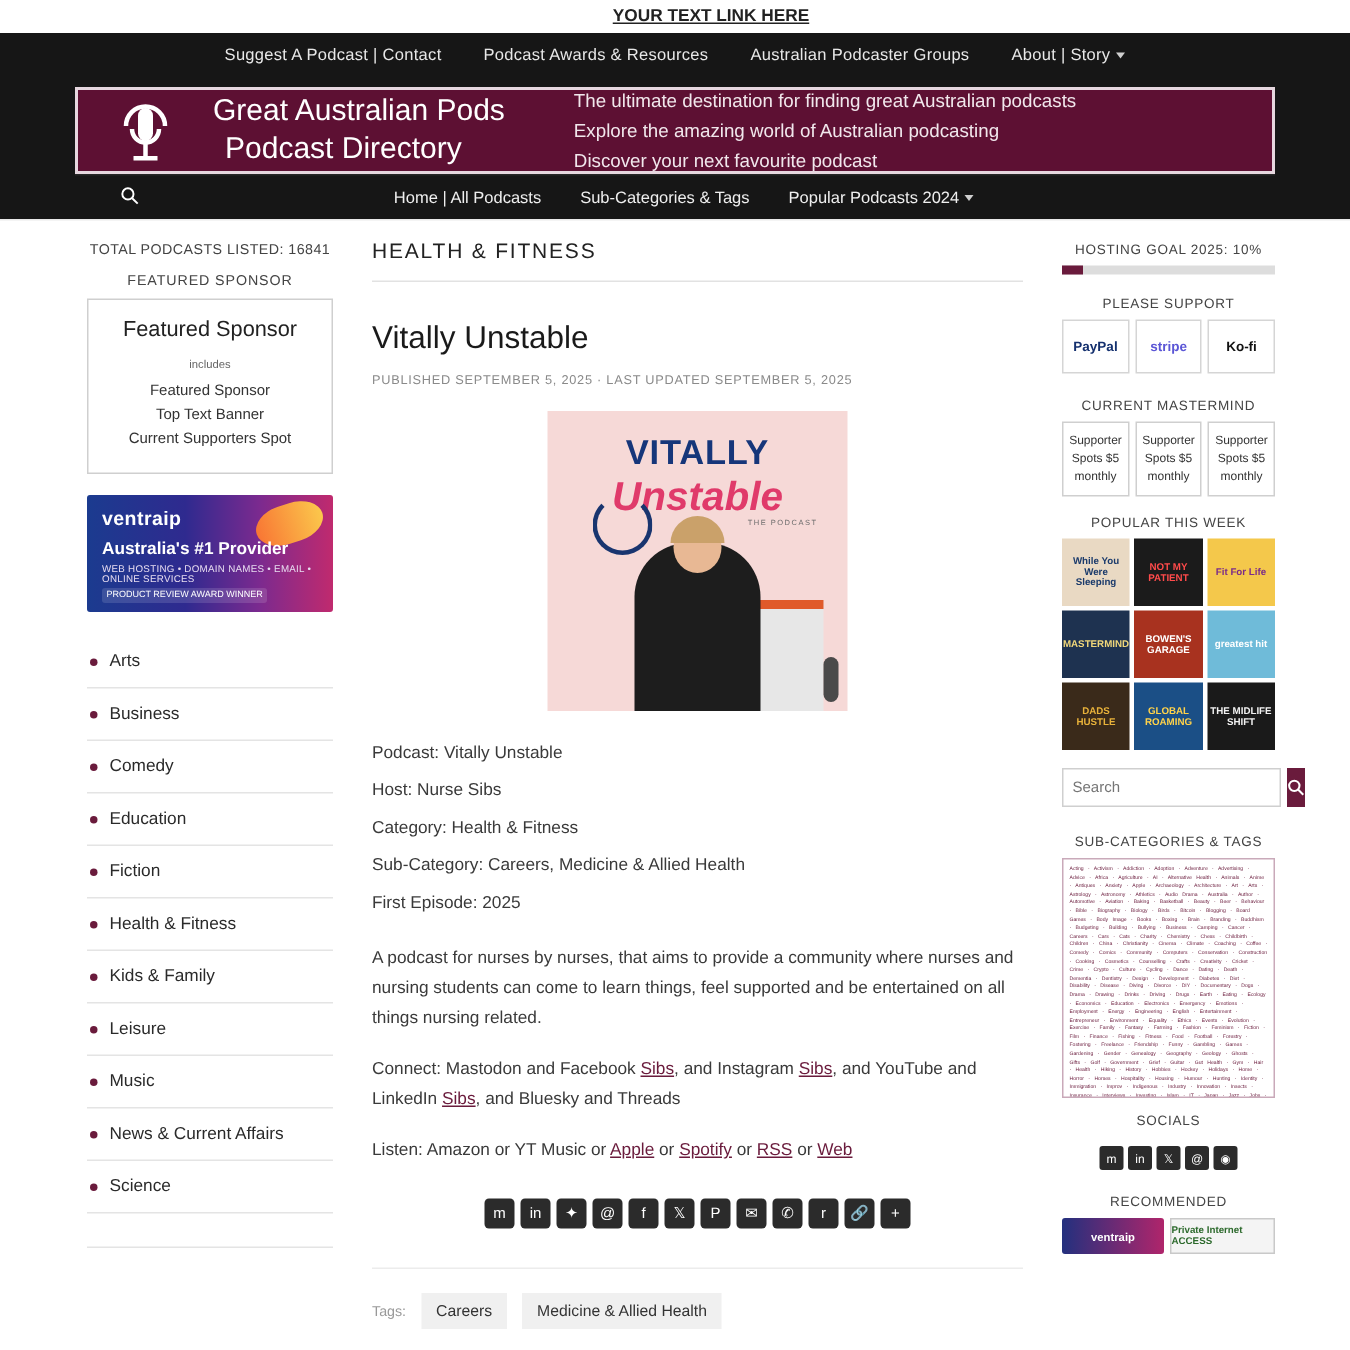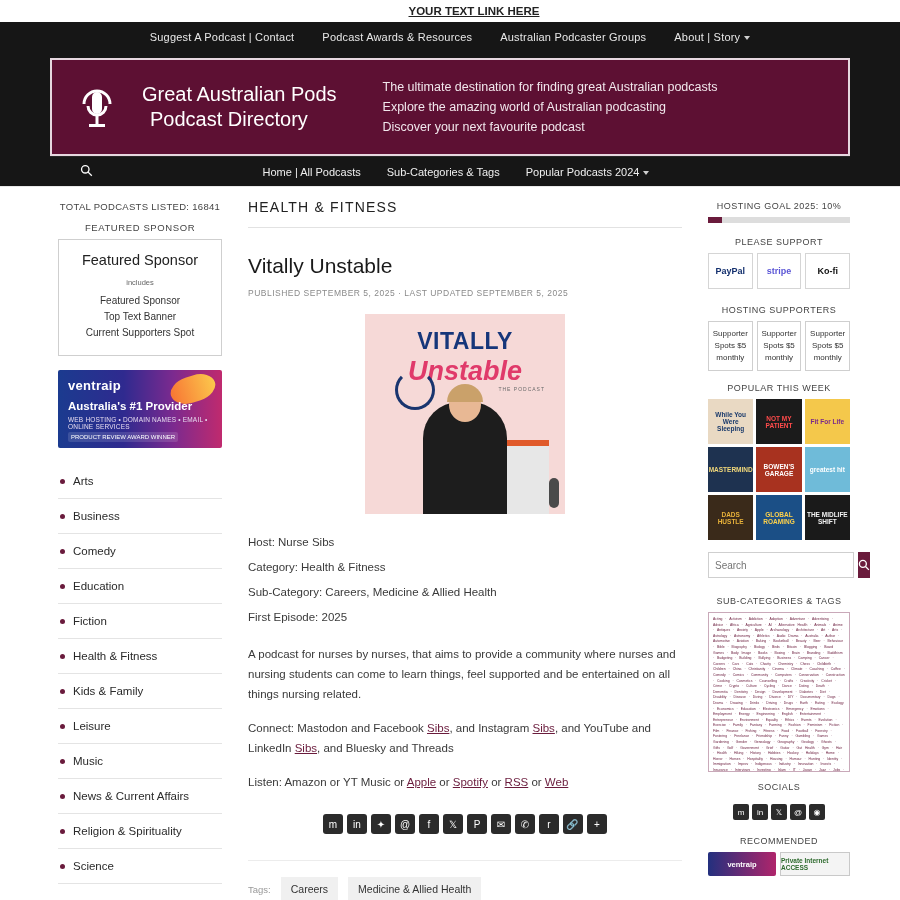--- a/index.html
+++ b/index.html
@@ -33,7 +33,7 @@
   
   .mast-wrap { background:#161616; padding:6px 50px 0 50px; }
   .masthead {
-    background:#5d1033; border:2px solid #e6d7df; height:98px;
+    background:#5d1033; border:2px solid #e6d7df; height:58px;
     display:flex; align-items:center; padding:0 18px; gap:18px;
   }
   .logo-circle { width:54px; height:54px; flex:0 0 54px; position:relative; }

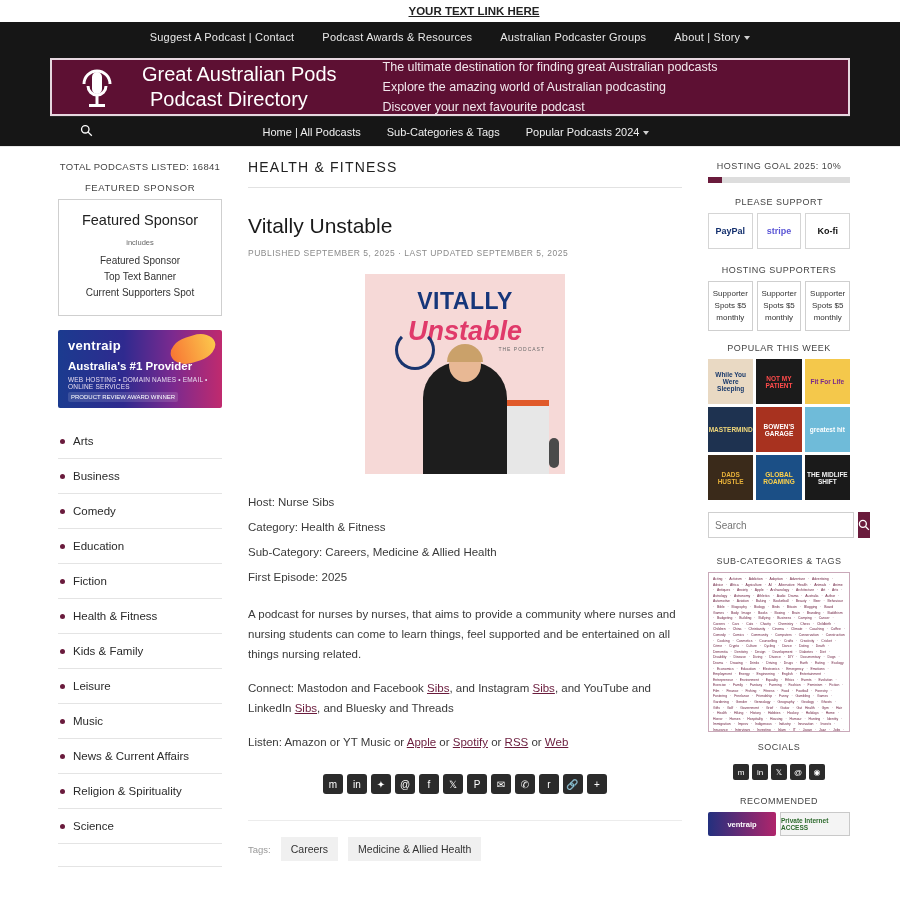--- a/index.html
+++ b/index.html
@@ -330,7 +330,7 @@
       <a class="pay kofi">Ko-fi</a>
     </div>
 
-    <div class="r-label">HOSTING SUPPORTERS</div>
+    <div class="r-label">CURRENT MASTERMIND</div>
     <div class="supp-row">
       <a class="supp">Supporter Spots $5 monthly</a>
       <a class="supp">Supporter Spots $5 monthly</a>

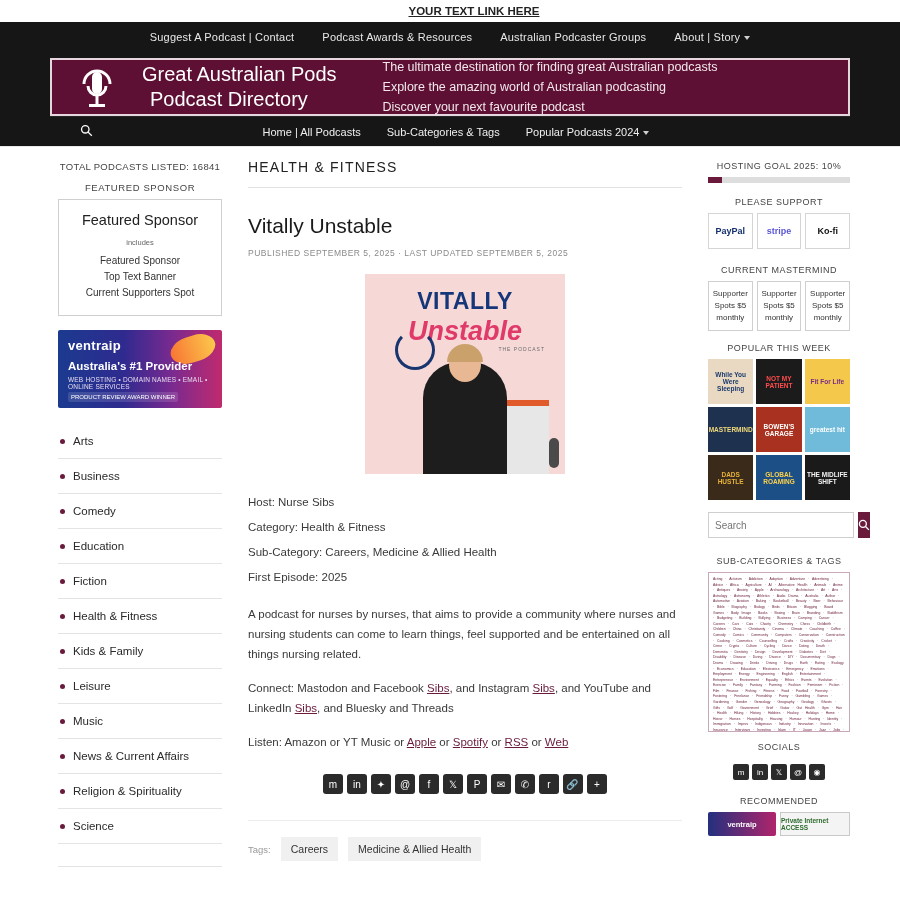--- a/index.html
+++ b/index.html
@@ -278,6 +278,7 @@
     </div>
 
     <div class="fields">
+      <div>Podcast: Vitally Unstable</div>
       <div>Host: Nurse Sibs</div>
       <div>Category: Health &amp; Fitness</div>
       <div>Sub-Category: Careers, Medicine &amp; Allied Health</div>

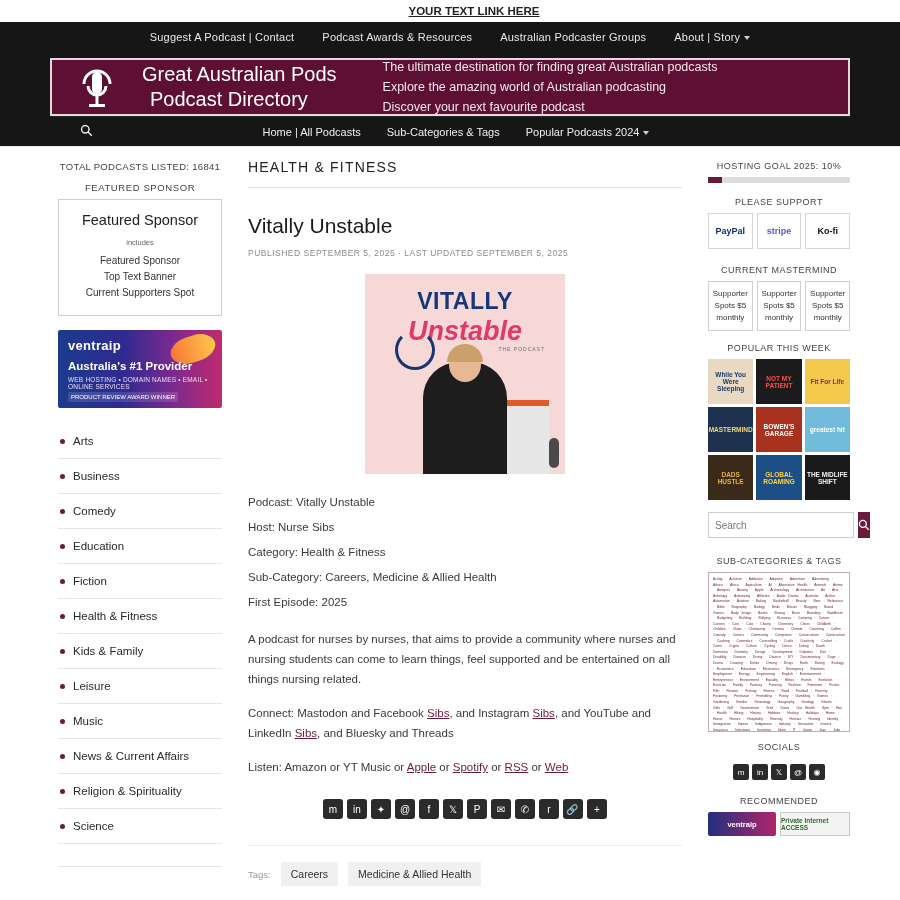--- a/index.html
+++ b/index.html
@@ -248,10 +248,6 @@
         </a>
       <a class="cat-item">
           <i class="dot"></i>
-          <span>Religion &amp; Spirituality</span>
-        </a>
-      <a class="cat-item">
-          <i class="dot"></i>
           <span>Science</span>
         </a>
       <a class="cat-item"></a>

